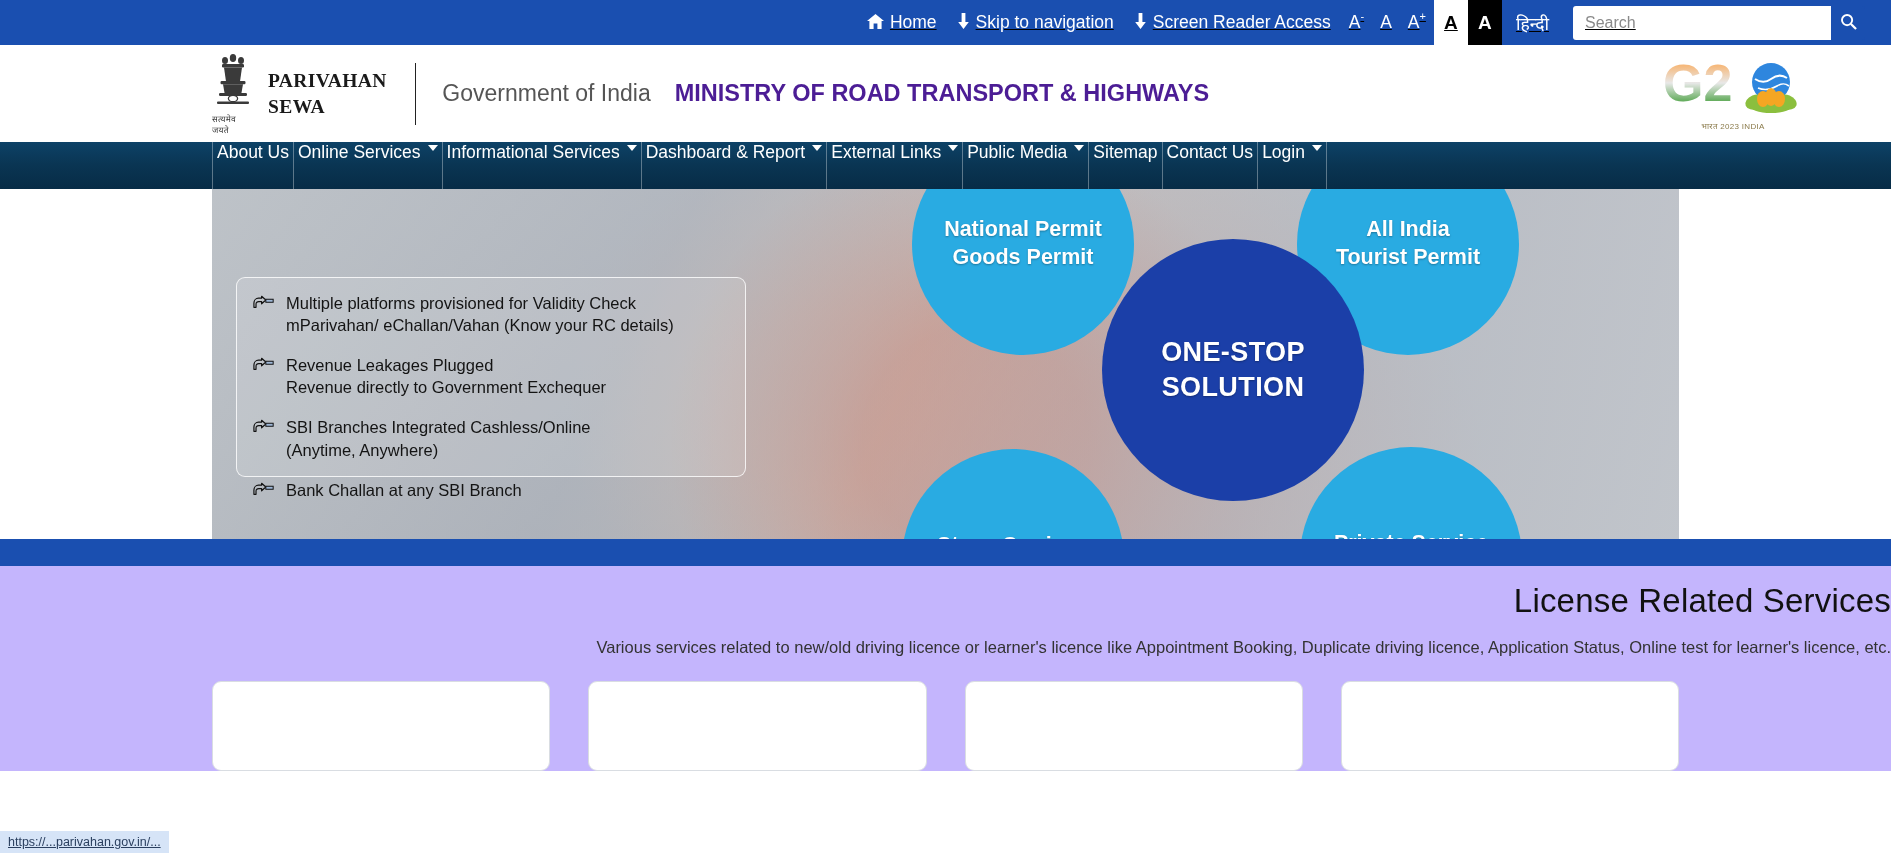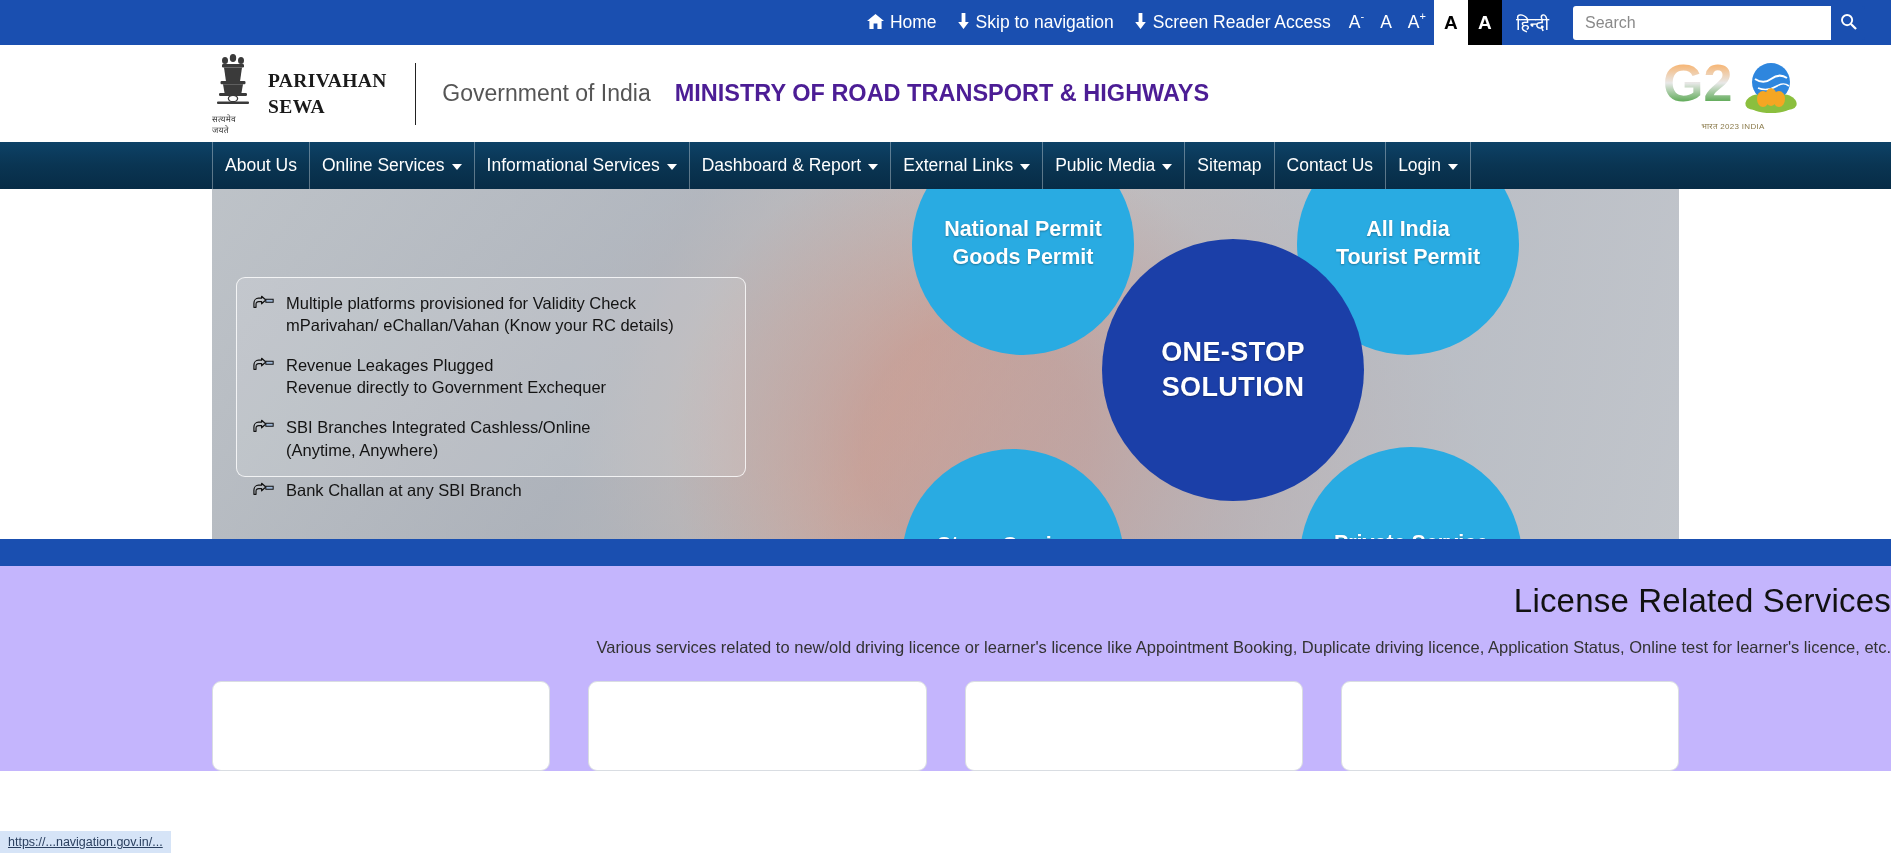--- a/index.html
+++ b/index.html
@@ -20,7 +20,7 @@
     padding-right: 26px;
     position: relative;
   }
-  .topbar-inner { display:flex; align-items:center; height:47px; }
+  .topbar-inner { display:flex; align-items:center; height:47px;text-decoration:underline; }
   .tb-link {
     color:#fff; font-size:17.5px; text-decoration:none;
     display:flex; align-items:center; gap:6px;

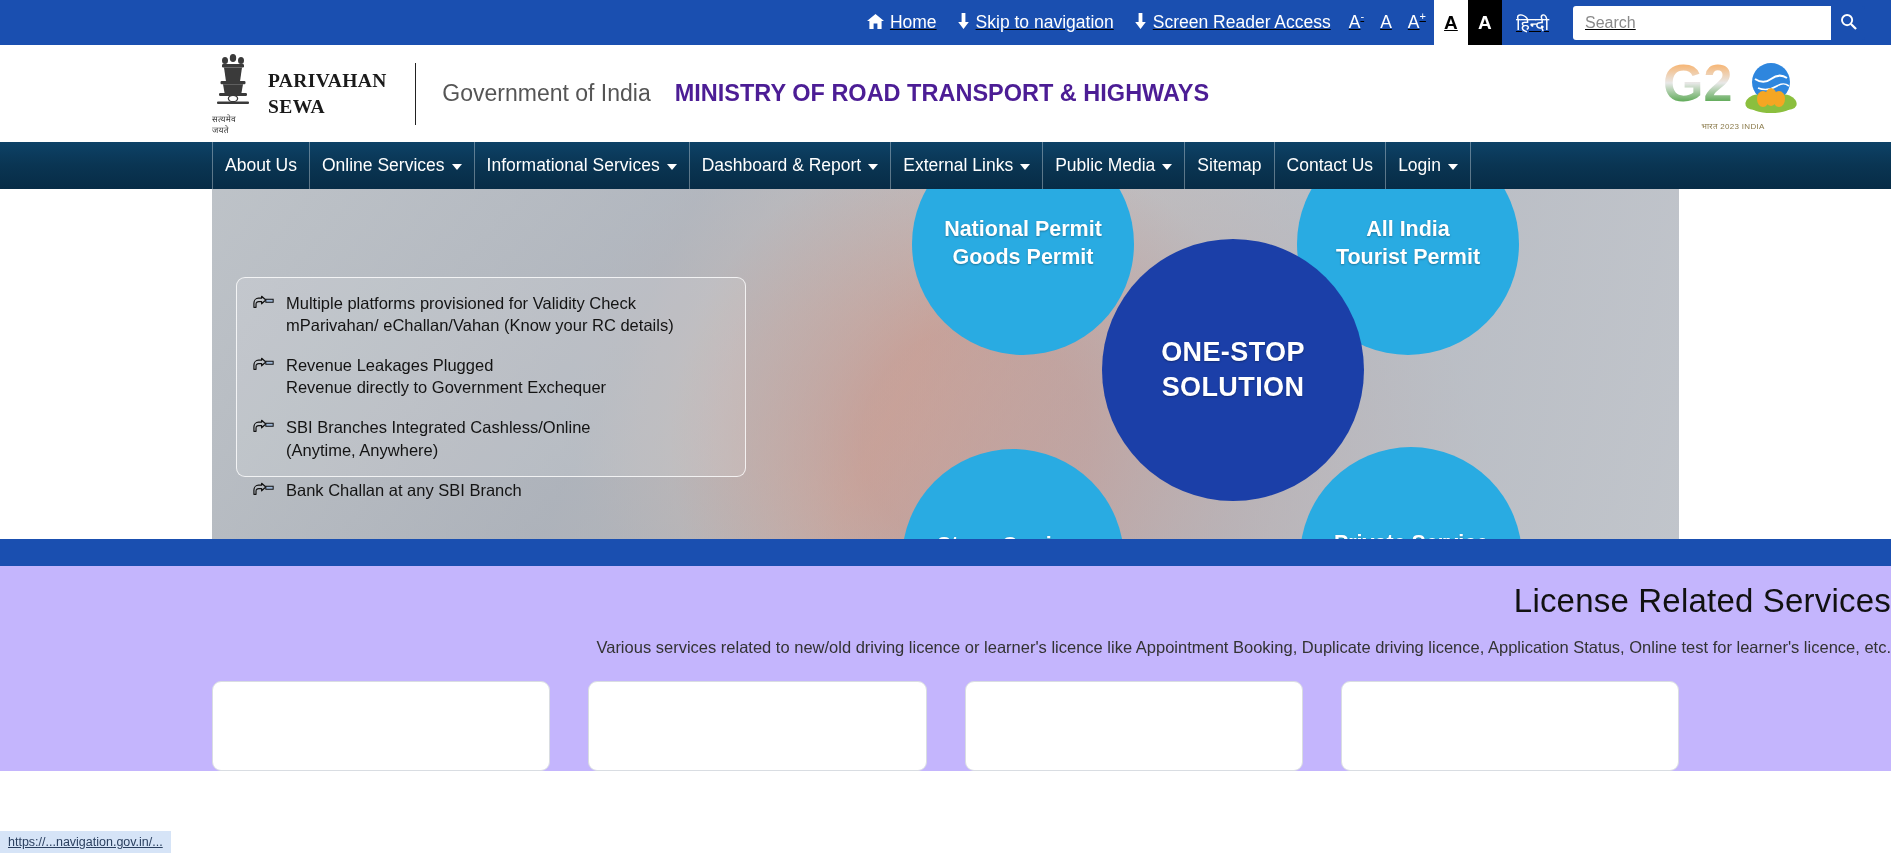--- a/index.html
+++ b/index.html
@@ -85,8 +85,8 @@
     display:flex; align-items:stretch; padding-left:212px;
   }
   .nav-item {
-    display:flex; align-items:center; gap:7px;
-    padding: 0 12px; color:#ffffff; font-size:17.5px;
+    display:flex; align-items:flex-start; gap:7px;
+    padding: 0 4px; color:#ffffff; font-size:17.5px;
     text-decoration:none; white-space:nowrap; cursor:pointer;
     border-right:1px solid rgba(255,255,255,.34);
     position:relative;

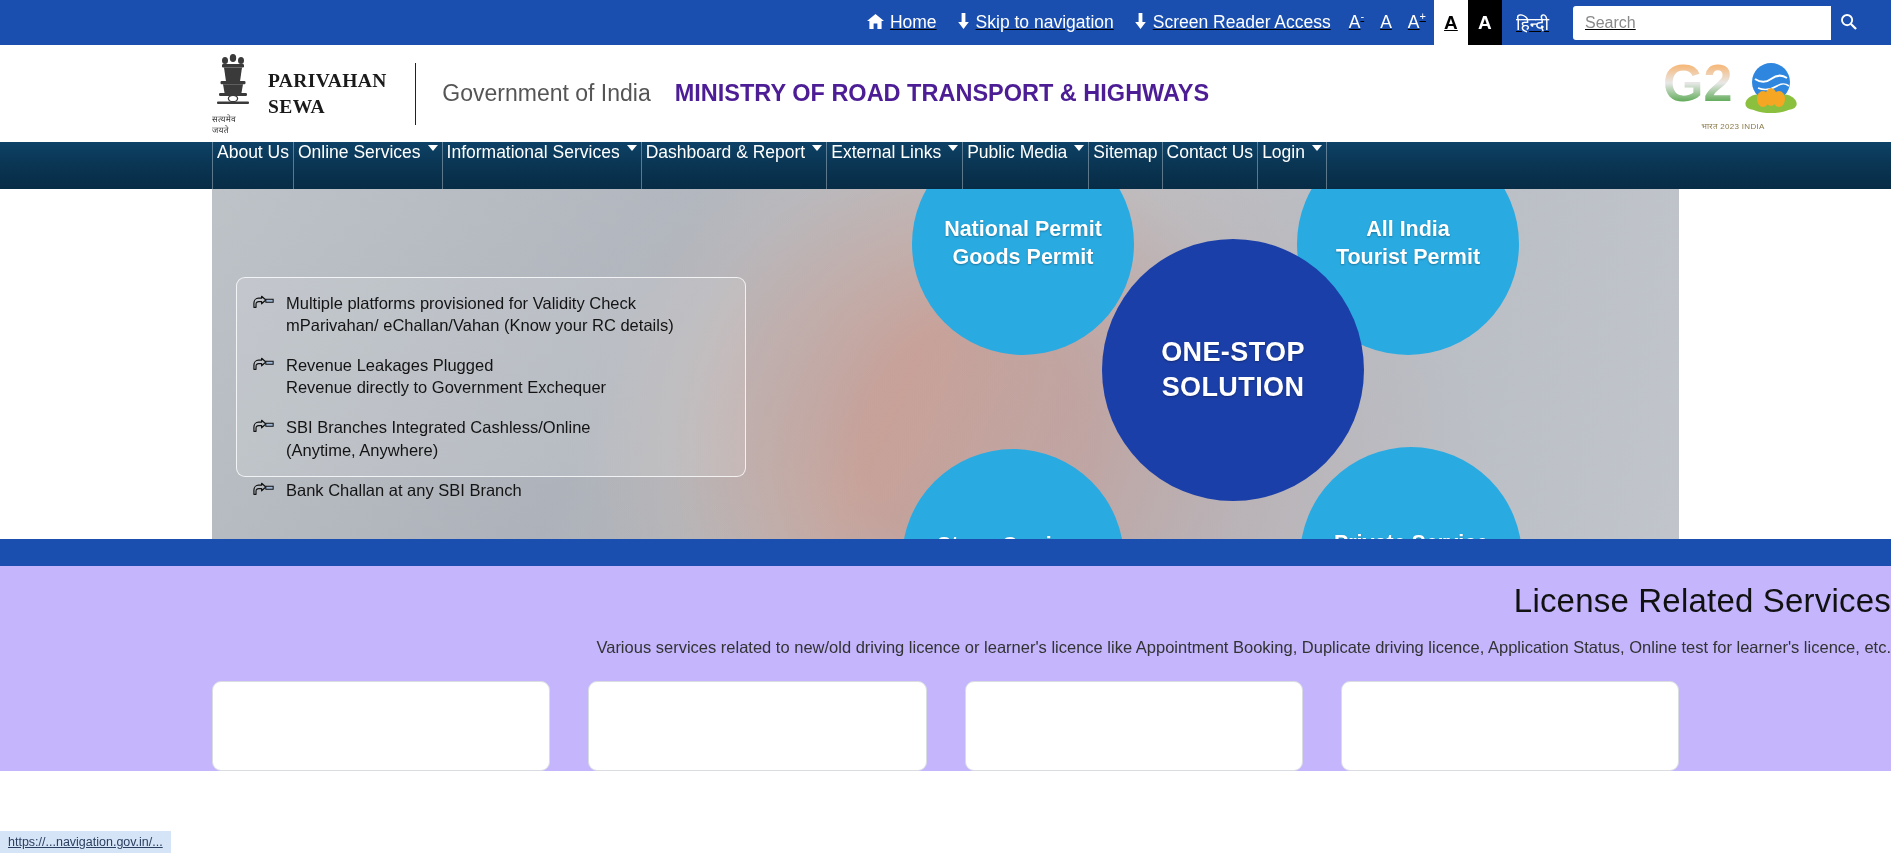--- a/index.html
+++ b/index.html
@@ -412,6 +412,6 @@
   </div>
 </div>
 
-<div class="statusurl">https://...navigation.gov.in/...</div>
+<div class="statusurl">https://...parivahan.gov.in/...</div>
 
 </body></html>

